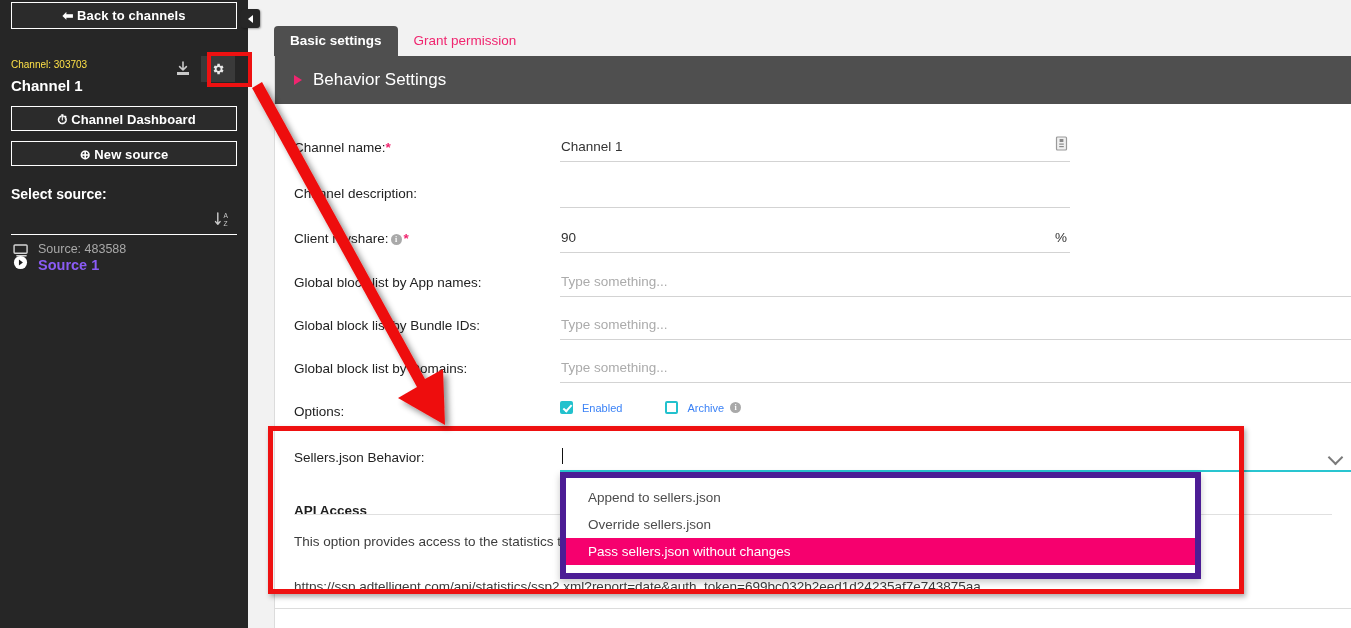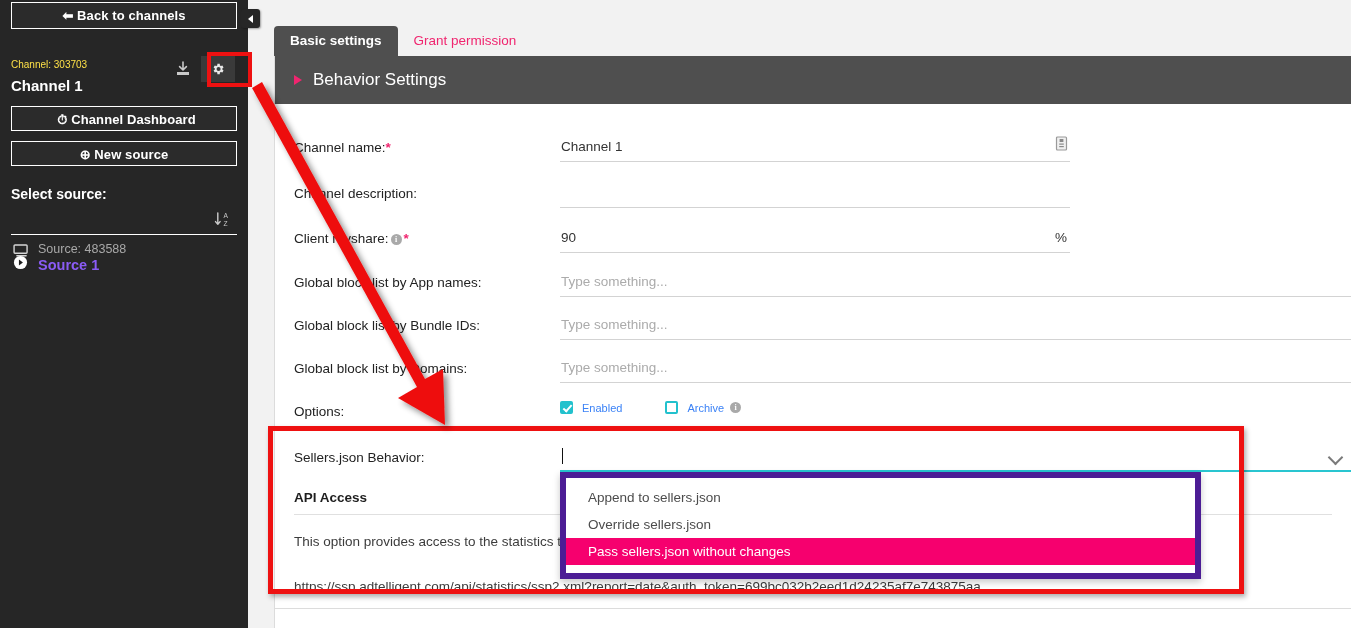--- a/index.html
+++ b/index.html
@@ -167,7 +167,7 @@
   .opt.sel{background:#f6006e;color:#ffffff;}
 
   .api-ttl{
-    position:absolute;left:19px;top:0;font-size:13.5px;font-weight:bold;color:#1e1e1e;
+    position:absolute;left:19px;top:13px;font-size:13.5px;font-weight:bold;color:#1e1e1e;
   }
   .api-rule{
     position:absolute;left:19px;right:19px;top:24px;border-top:1px solid #e0e0e0;

